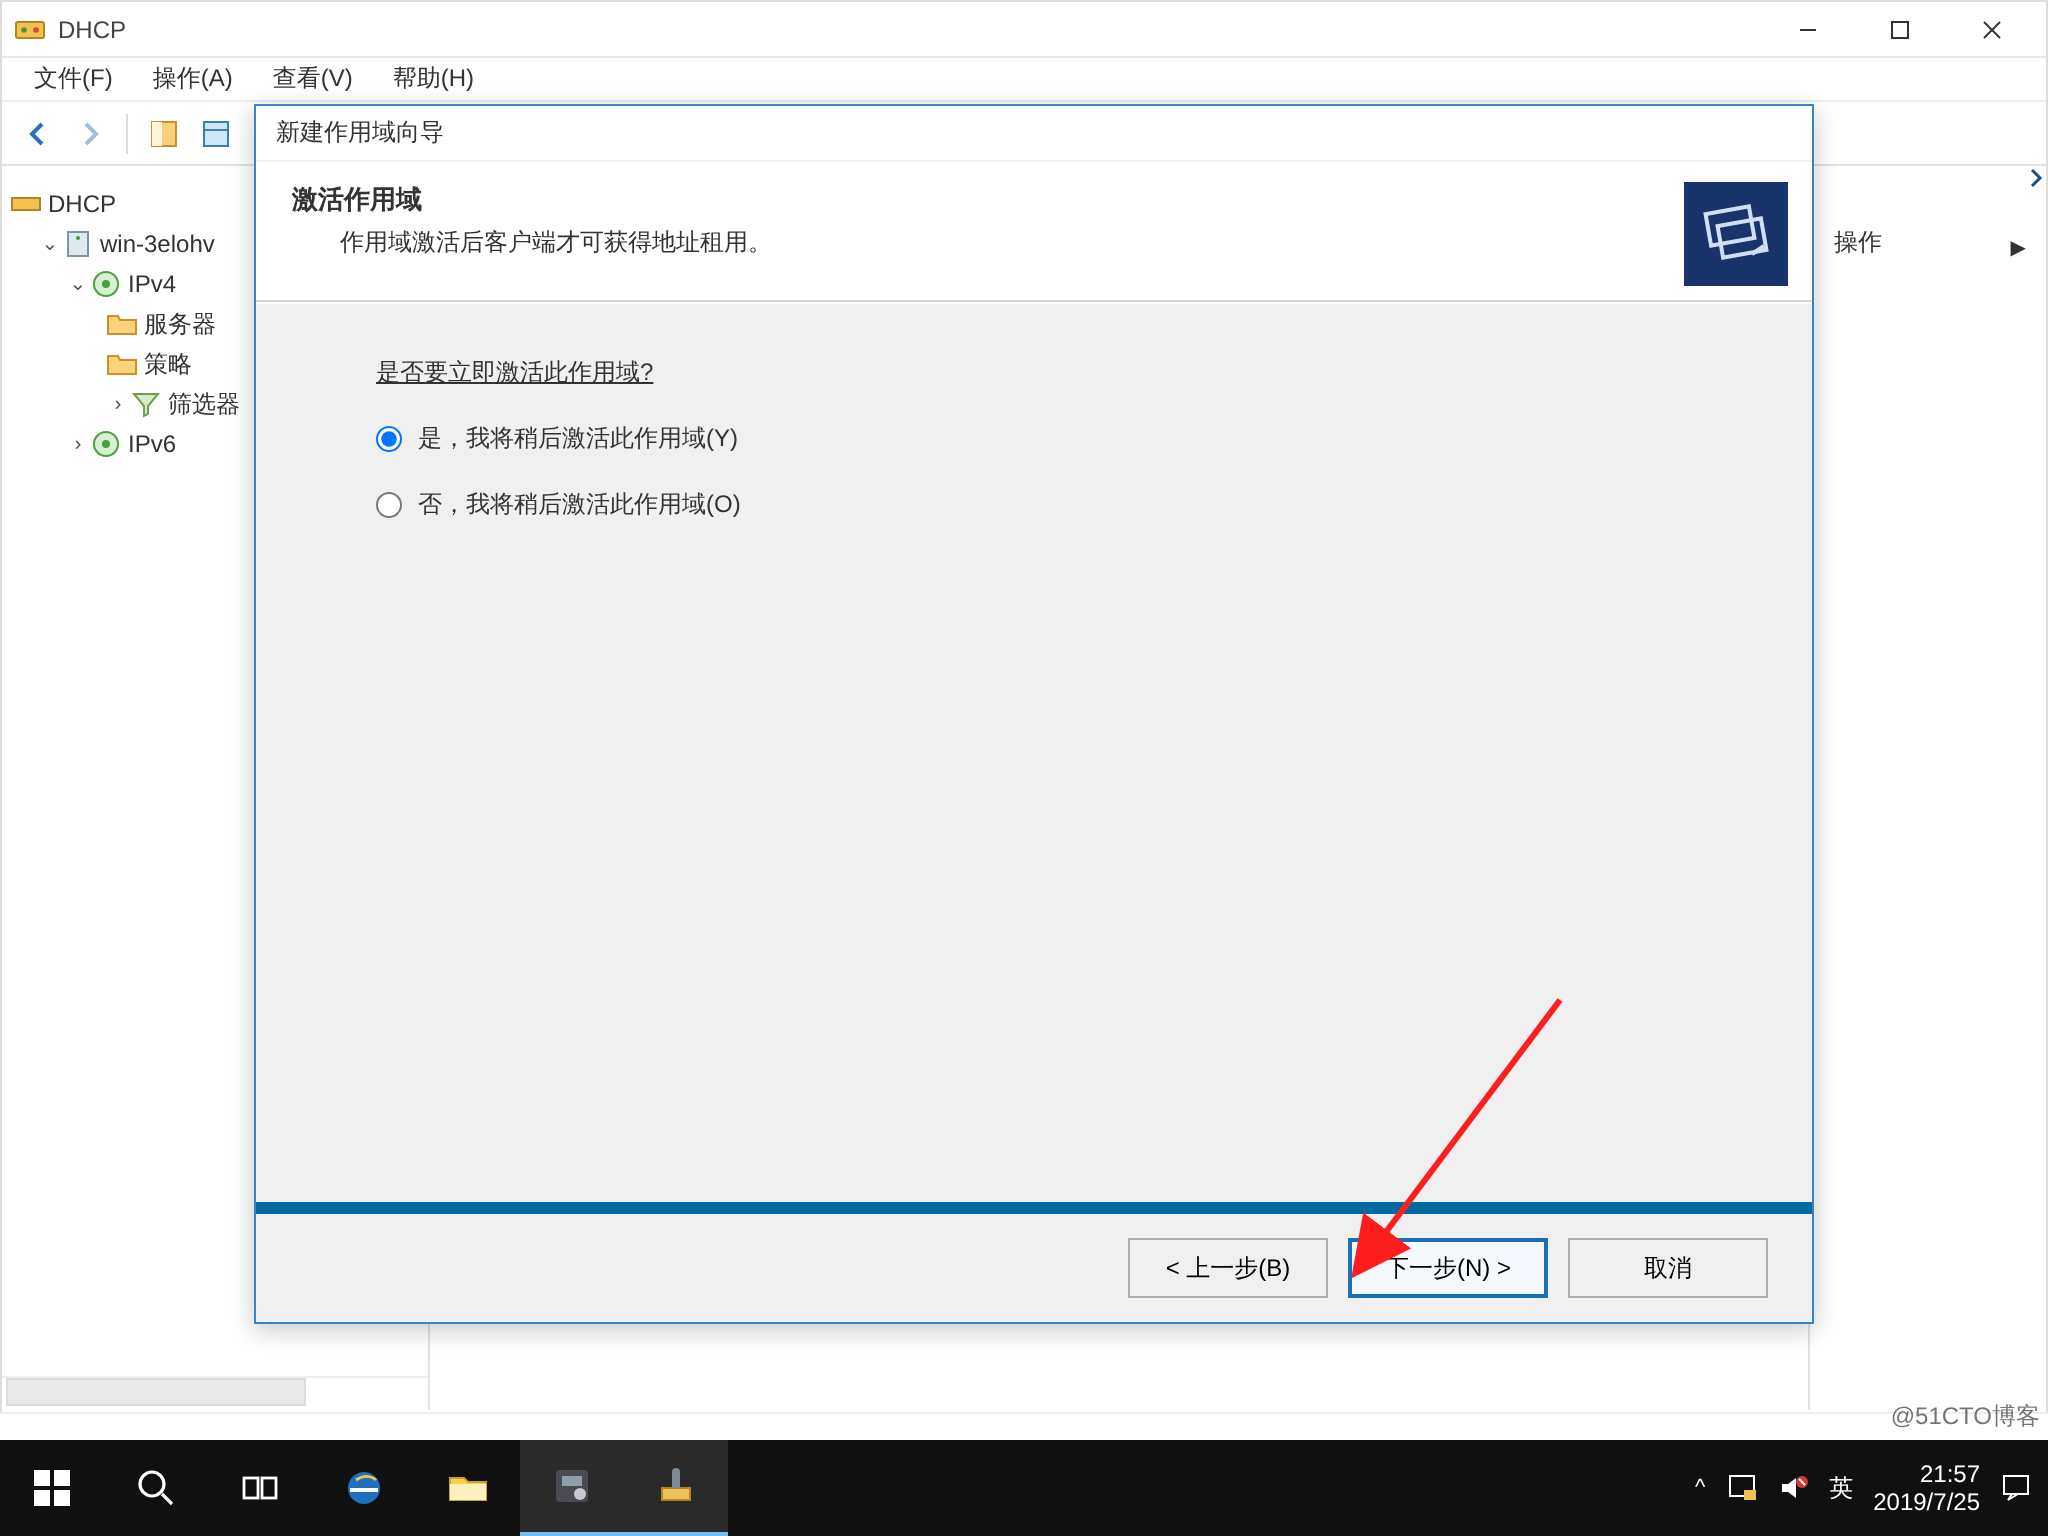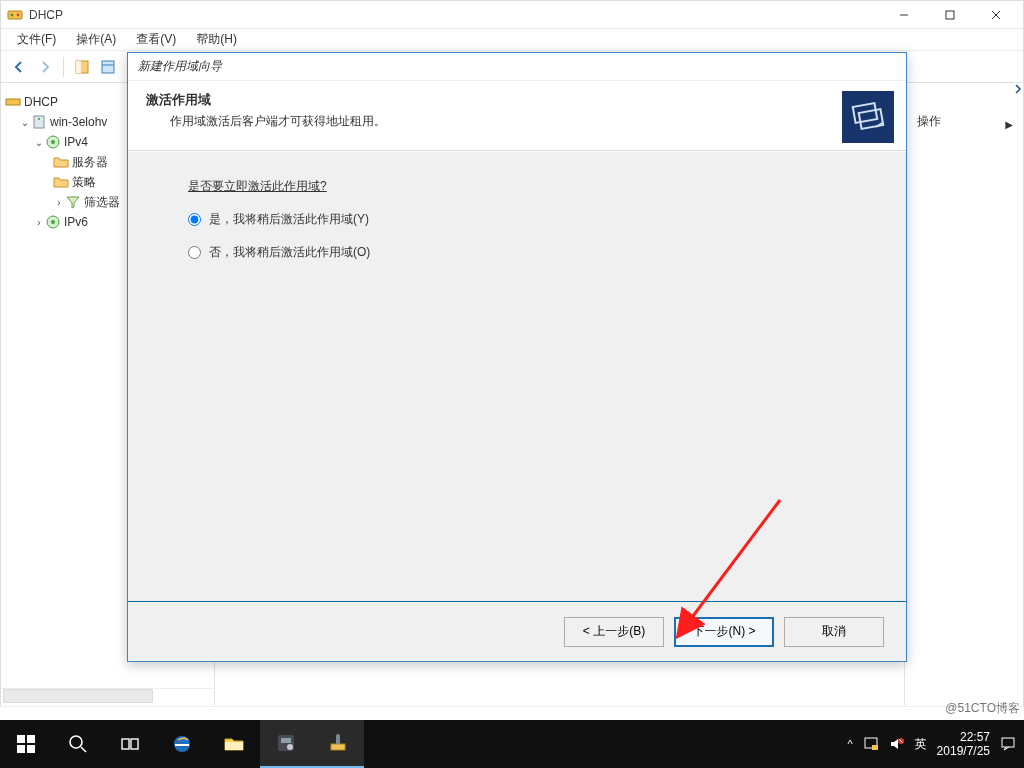--- a/index.html
+++ b/index.html
@@ -39,7 +39,7 @@
 
 
 .wizard { position: absolute; left: 127px; top: 52px; width: 780px; height: 610px; background: #fff; border: 1px solid #3e84c4; box-shadow: 0 3px 12px rgba(0,0,0,.22); display: flex; flex-direction: column; }
-.wizard-title { height: 28px; display: flex; align-items: center; padding: 0 10px; font-size: 12px; color: #333; background: #fff; border-bottom: 1px solid #f0f0f0; font-style: italic; }
+.wizard-title { height: 28px; display: flex; align-items: center; padding: 0 10px; font-size: 12px; color: #333; background: #fff; border-bottom: 1px solid #f0f0f0; }
 .wizard-hdr { height: 70px; background: #fff; border-bottom: 1px solid #d6d6d6; display: flex; align-items: flex-start; padding: 10px 12px 0 18px; }
 .wizard-hdr .txt { flex: 1; font-size: 12px; color: #333; }
 .wizard-hdr .txt .h1 { font-weight: 700; font-size: 13px; }

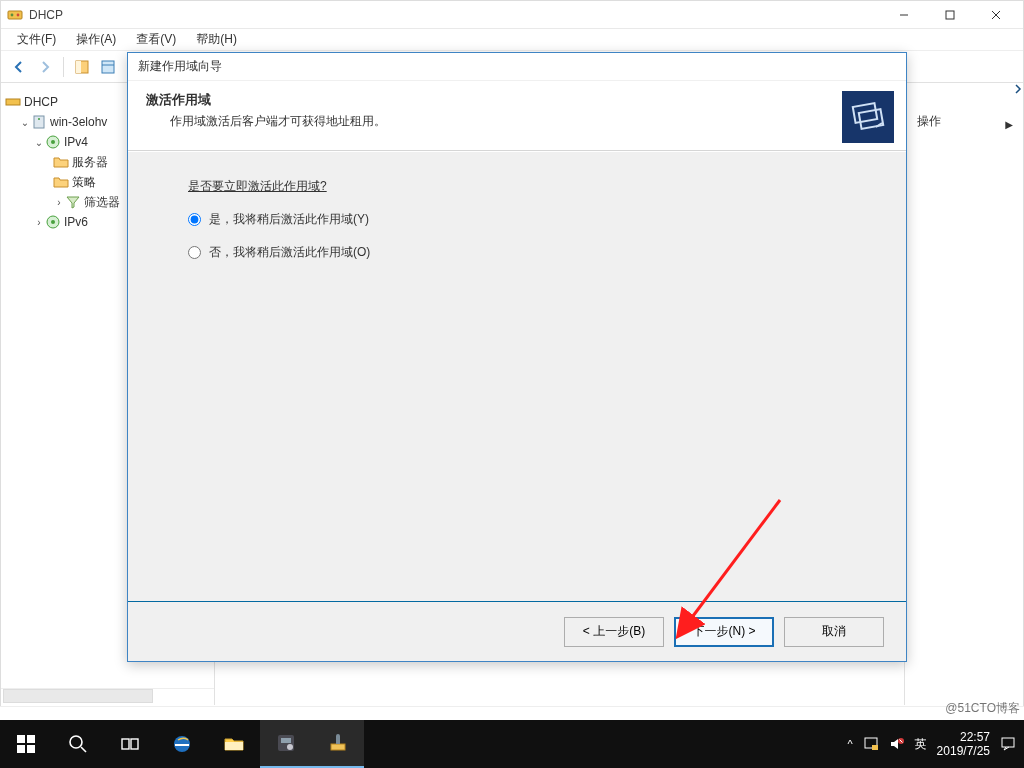--- a/index.html
+++ b/index.html
@@ -49,7 +49,7 @@
 .wizard-body .prompt { margin-bottom: 16px; text-decoration: underline; }
 .wizard-body label { display: flex; align-items: center; gap: 8px; margin-bottom: 16px; }
 .wizard-body input[type=radio] { margin: 0; }
-.wizard-footer { height: 60px; background: #f0f0f0; display: flex; align-items: center; justify-content: flex-end; padding-right: 22px; gap: 10px; border-top: 1px solid #0369a1; }
+.wizard-footer { height: 60px; background: #f0f0f0; display: flex; align-items: center; justify-content: flex-end; padding-right: 22px; gap: 10px; border-top: 6px solid #0369a1; }
 .wizard-footer button { height: 30px; min-width: 100px; font-size: 12px; background: #f0f0f0; border: 1px solid #adadad; padding: 0 14px; }
 .wizard-footer button.primary { border: 2px solid #1a6fb5; background: #f5f9fd; }
 

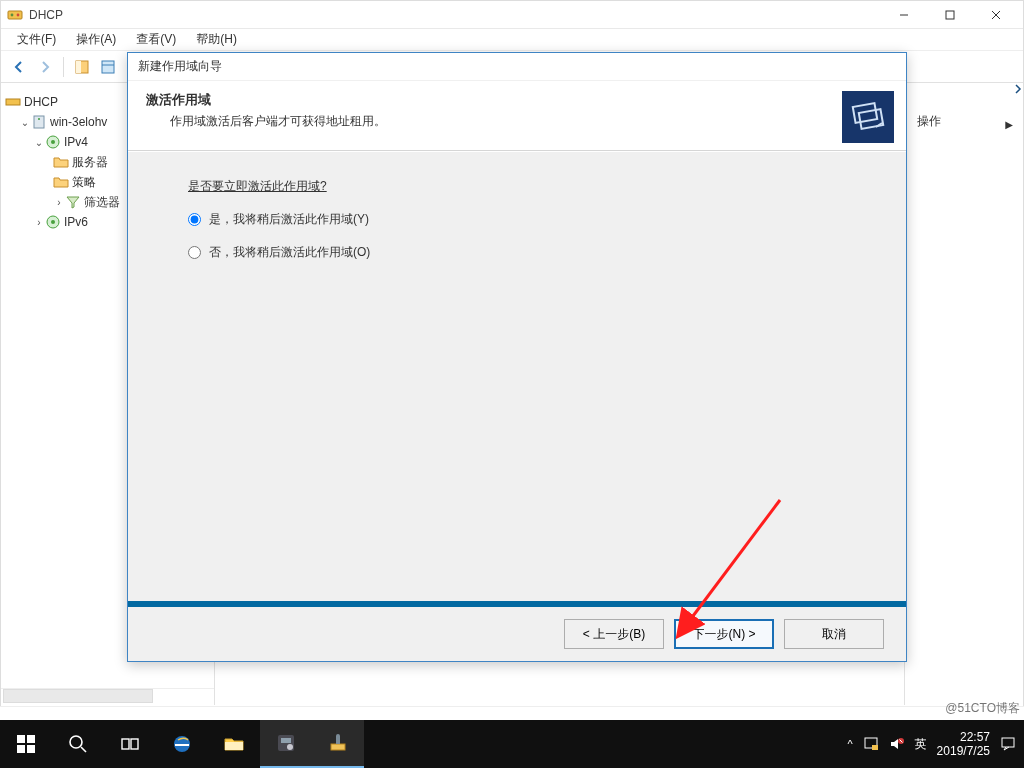--- a/index.html
+++ b/index.html
@@ -361,7 +361,7 @@
     </span>
     <span class="ime">英</span>
     <div class="clock">
-      <div>22:57</div>
+      <div>21:57</div>
       <div>2019/7/25</div>
     </div>
     <span>

